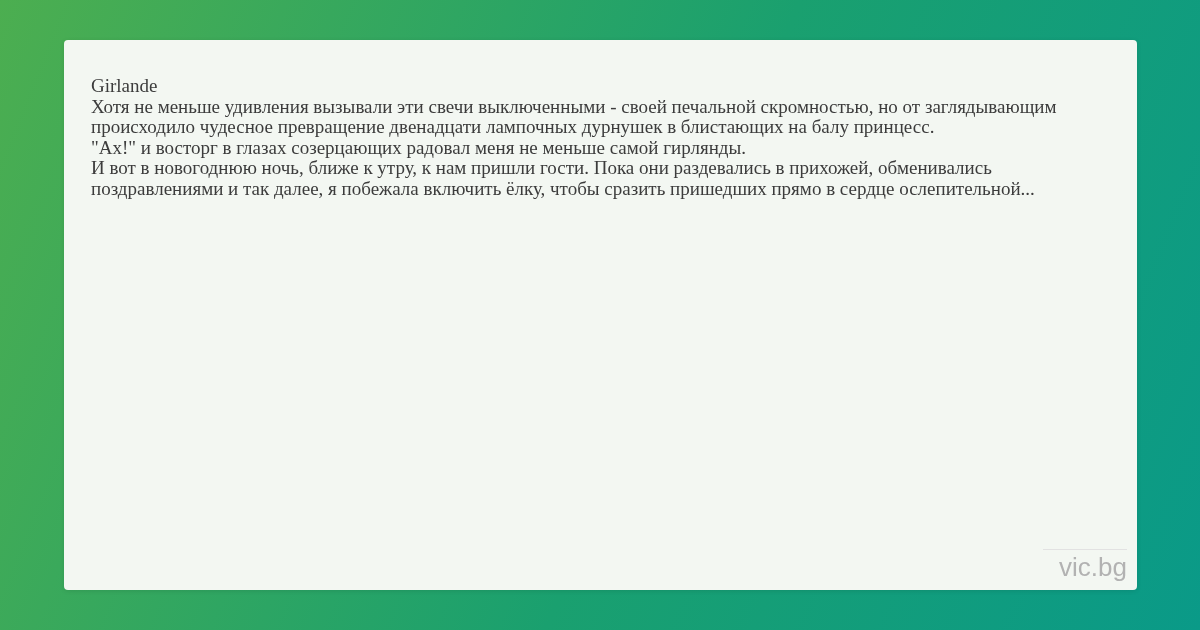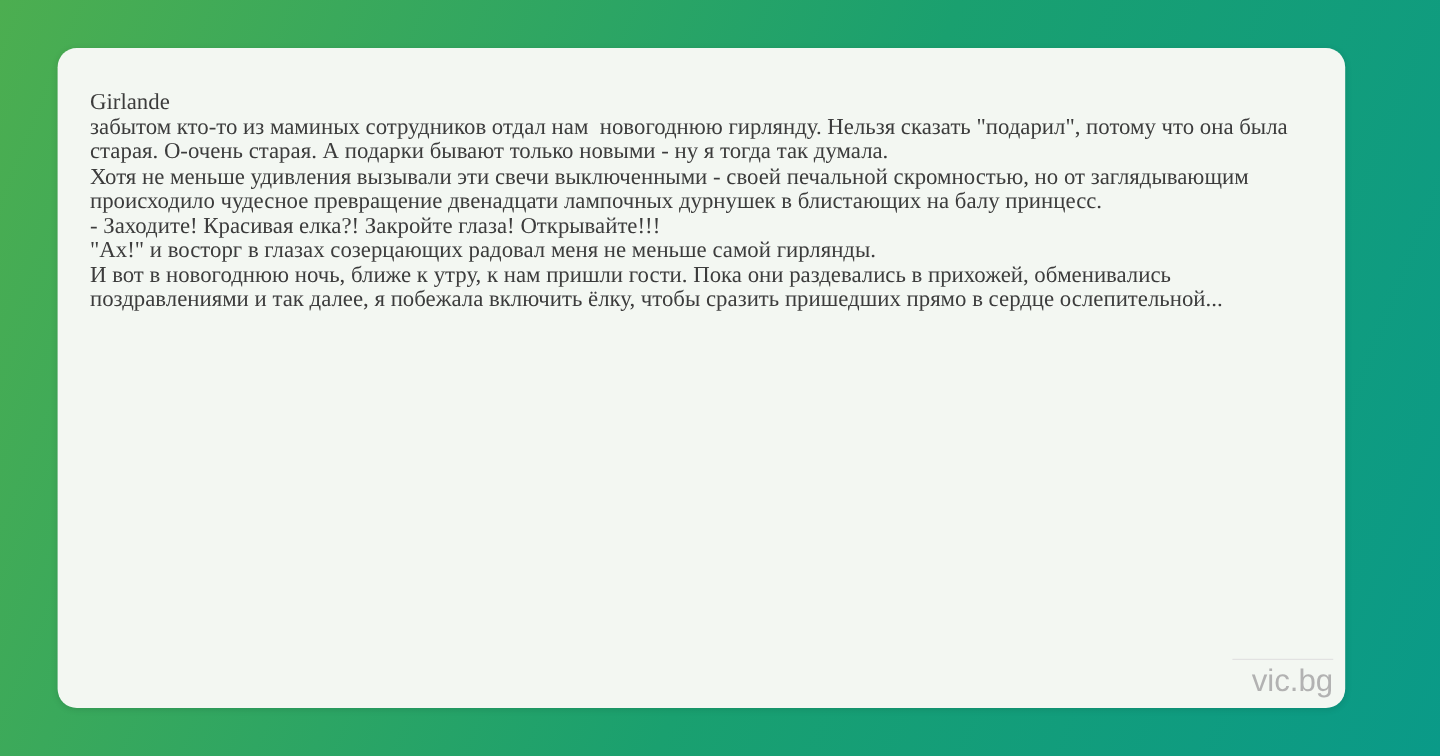--- a/index.html
+++ b/index.html
@@ -28,12 +28,12 @@
   }
   .card {
     position: absolute;
-    left: 48px;
+    left: 64px;
     top: 40px;
     width: 1073px;
     height: 550px;
     background: var(--card-bg);
-    border-radius: 16px;
+    border-radius: 4px;
     box-shadow: 0 1px 5px rgba(0,0,0,0.10);
   }
   .story {

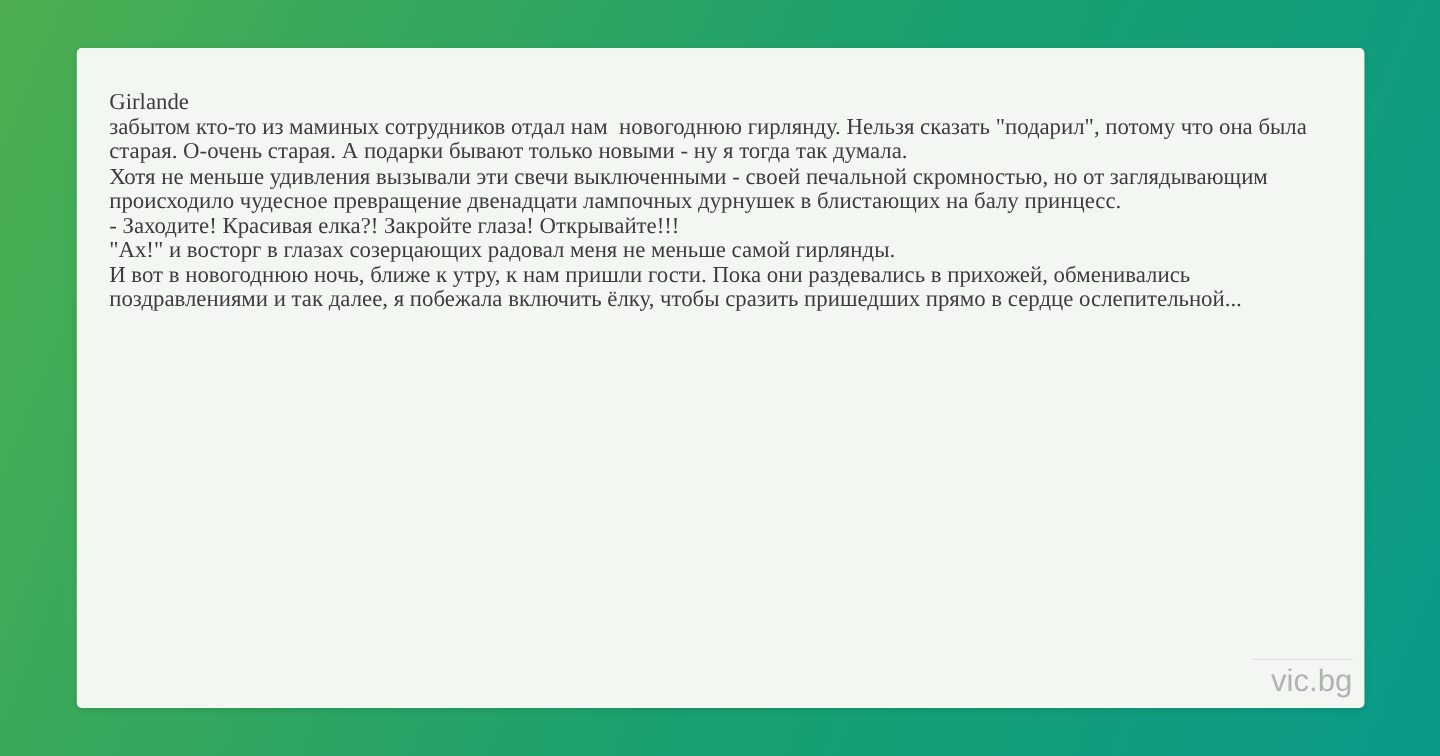--- a/index.html
+++ b/index.html
@@ -78,7 +78,6 @@
     <div class="story">
       <p>Girlande</p>
       <div>
-          <p>забытом кто-то из маминых сотрудников отдал нам  новогоднюю гирлянду. Нельзя сказать "подарил", потому что она была старая. О-очень старая. А подарки бывают только новыми - ну я тогда так думала.</p>
           <p>Хотя не меньше удивления вызывали эти свечи выключенными - своей печальной скромностью, но от заглядывающим происходило чудесное превращение двенадцати лампочных дурнушек в блистающих на балу принцесс.</p>
           <p>- Заходите! Красивая елка?! Закройте глаза! Открывайте!!!</p>
           <p>"Ах!" и восторг в глазах созерцающих радовал меня не меньше самой гирлянды.</p>

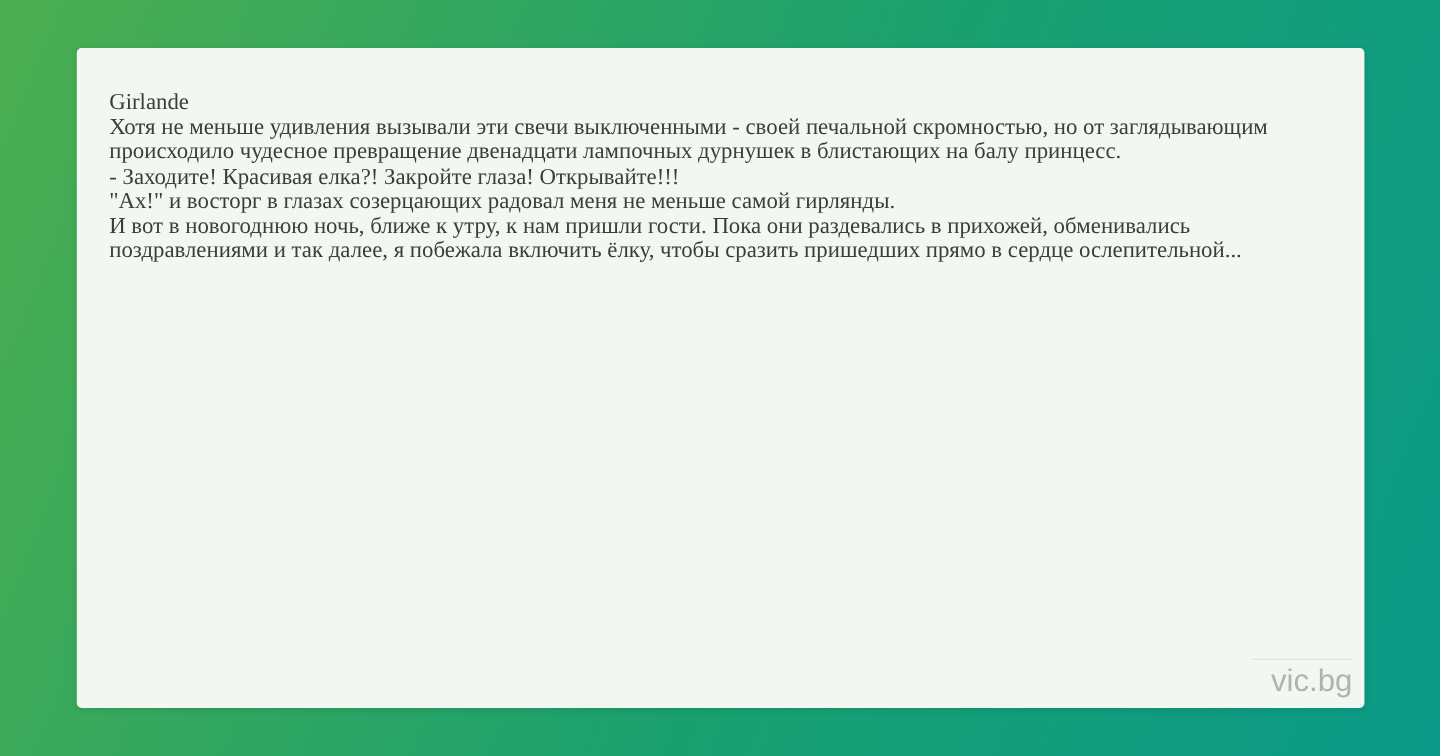--- a/index.html
+++ b/index.html
@@ -79,7 +79,6 @@
       <p>Girlande</p>
       <div>
           <p>Хотя не меньше удивления вызывали эти свечи выключенными - своей печальной скромностью, но от заглядывающим происходило чудесное превращение двенадцати лампочных дурнушек в блистающих на балу принцесс.</p>
-          <p>- Заходите! Красивая елка?! Закройте глаза! Открывайте!!!</p>
           <p>"Ах!" и восторг в глазах созерцающих радовал меня не меньше самой гирлянды.</p>
           <p>И вот в новогоднюю ночь, ближе к утру, к нам пришли гости. Пока они раздевались в прихожей, обменивались поздравлениями и так далее, я побежала включить ёлку, чтобы сразить пришедших прямо в сердце ослепительной...</p>
         </div>

